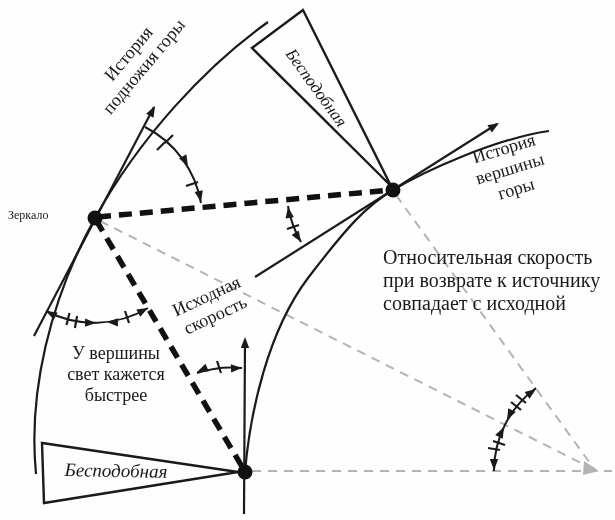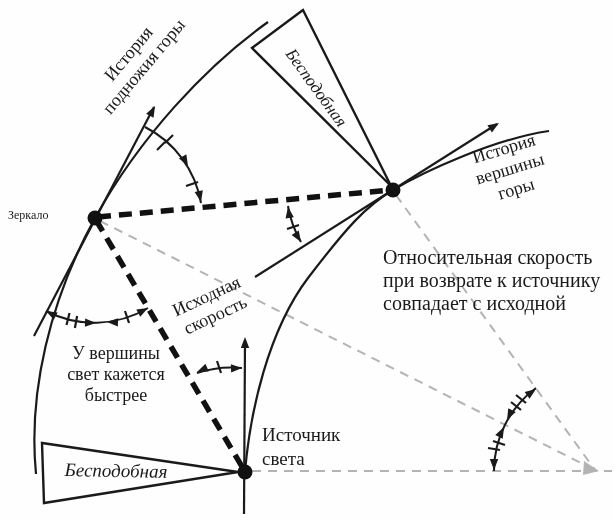--- a/index.html
+++ b/index.html
@@ -119,8 +119,6 @@
 свет кажется
 быстрее</div>
 
-  <div class="lbl" style="left:262px;top:423px;font-size:19px;line-height:24px;">Источник
-света</div>
 
   <div class="lbl ctr it" style="left:116px;top:471px;transform:translate(-50%,-50%) rotate(1deg);font-size:19px;">Бесподобная</div>
 

